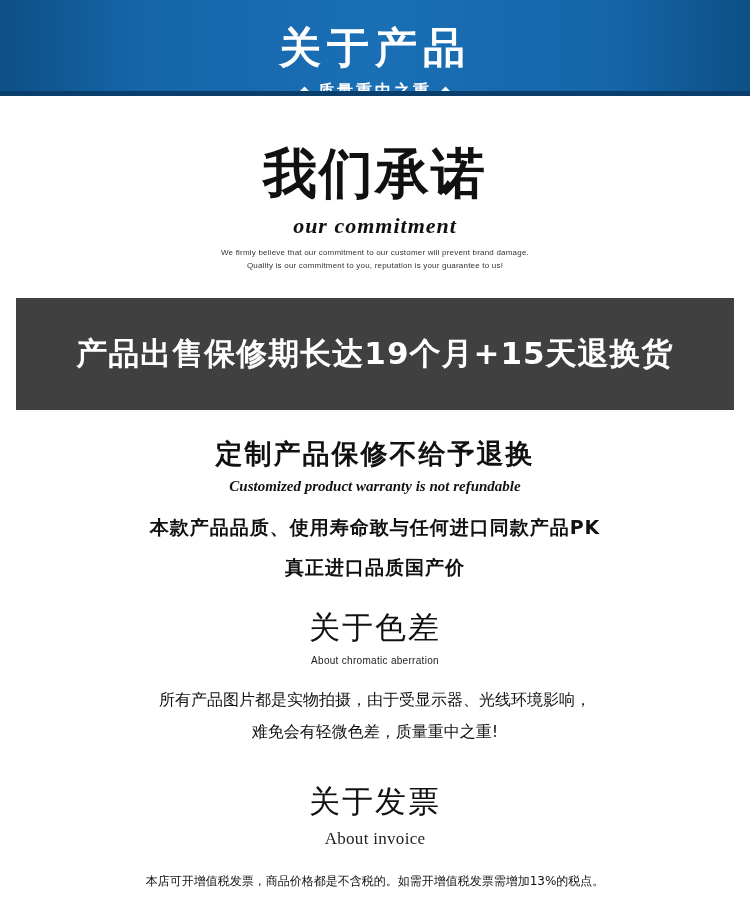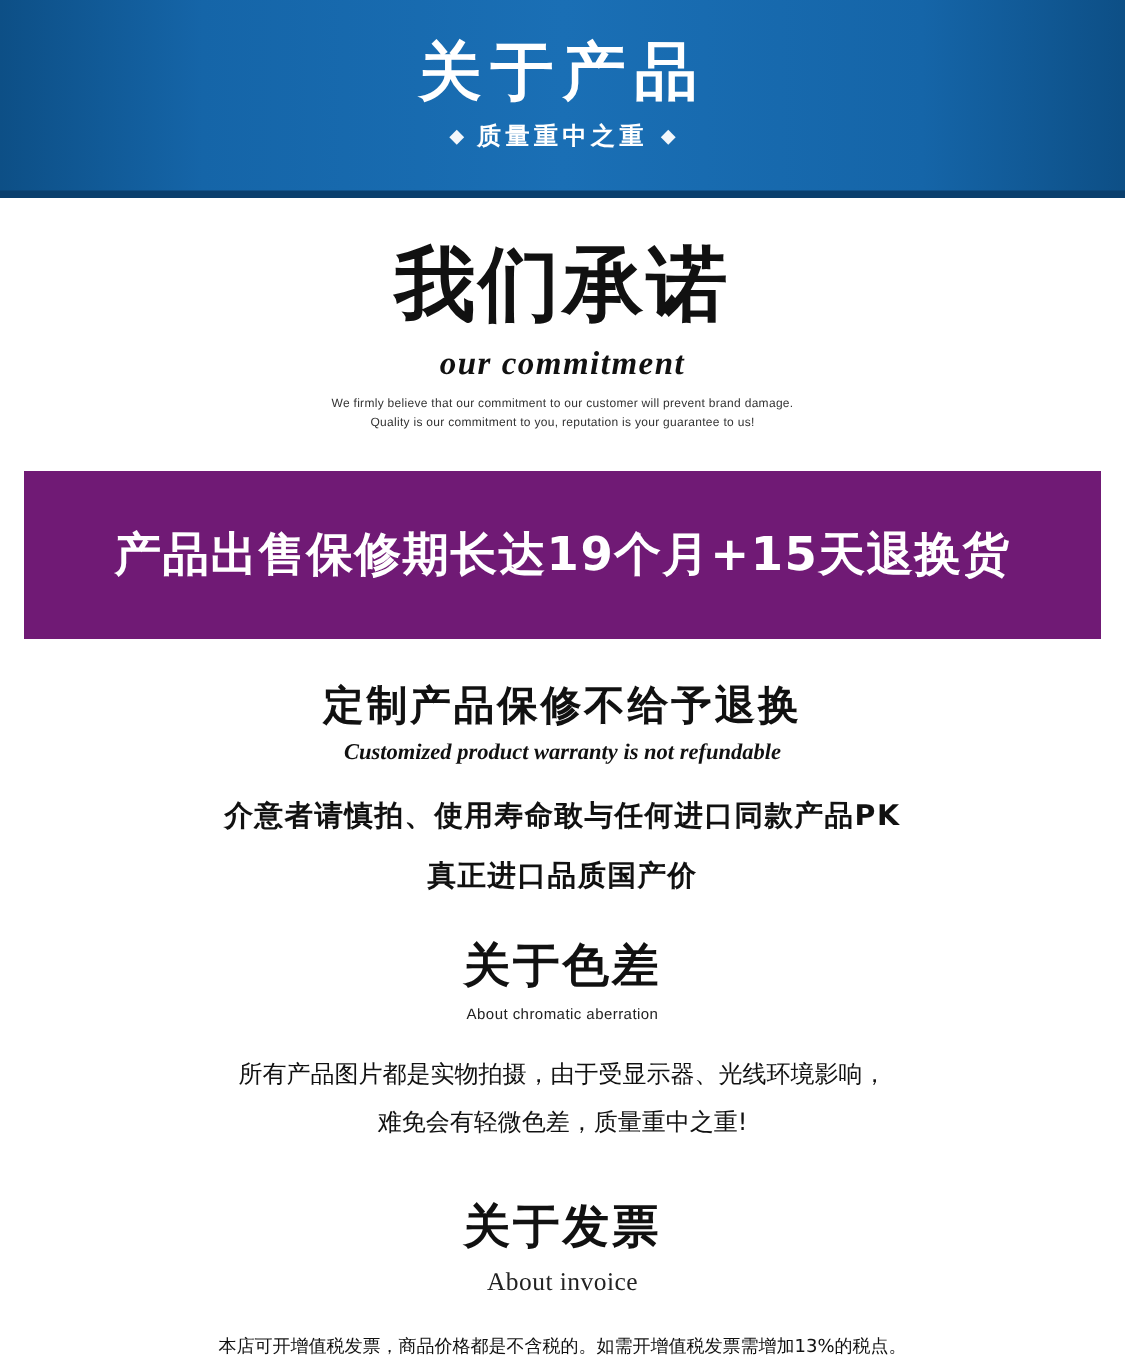--- a/index.html
+++ b/index.html
@@ -25,7 +25,7 @@
   .header {
     position: relative;
     width: 750px;
-    height: 132px;
+    height: 96px;
     background: linear-gradient(90deg, #0d4f86 0%, #1565a8 18%, #1a6fb5 50%, #1565a8 82%, #0d4f86 100%);
     overflow: hidden;
   }

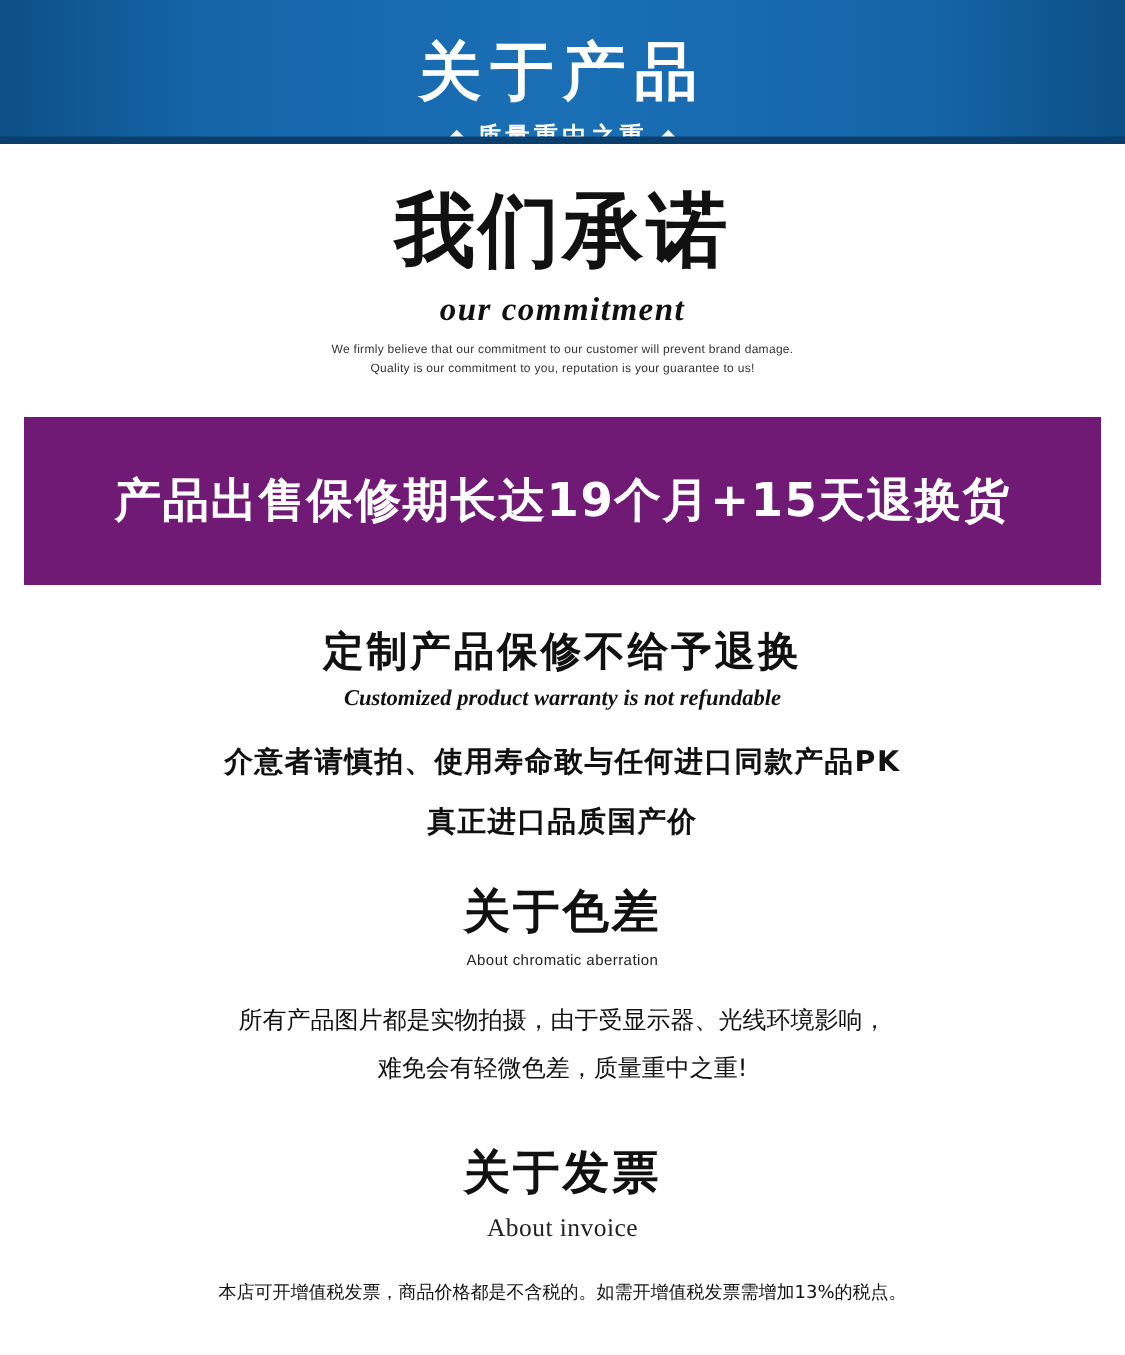--- a/index.html
+++ b/index.html
@@ -79,7 +79,7 @@
 
   
   .commit {
-    padding-top: 28px;
+    padding-top: 48px;
     text-align: center;
   }
   .commit-title {

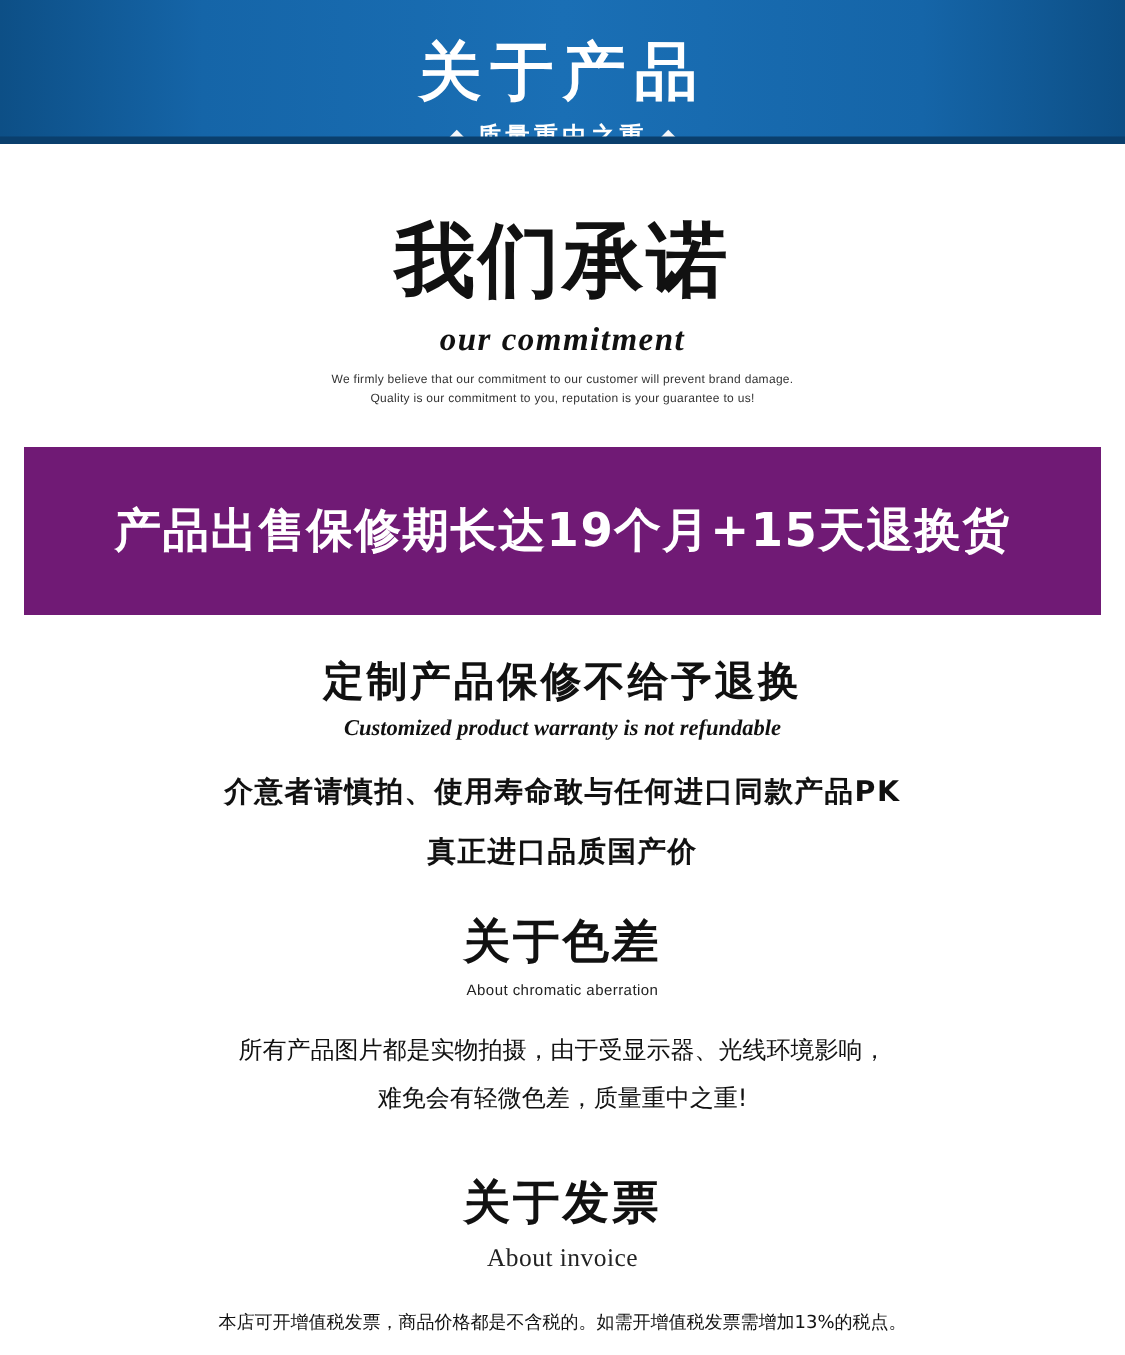--- a/index.html
+++ b/index.html
@@ -115,7 +115,7 @@
   .warranty-bar {
     margin: 28px 16px 0 16px;
     height: 112px;
-    background: #701a75;
+    background: #404040;
     display: flex;
     align-items: center;
     justify-content: center;

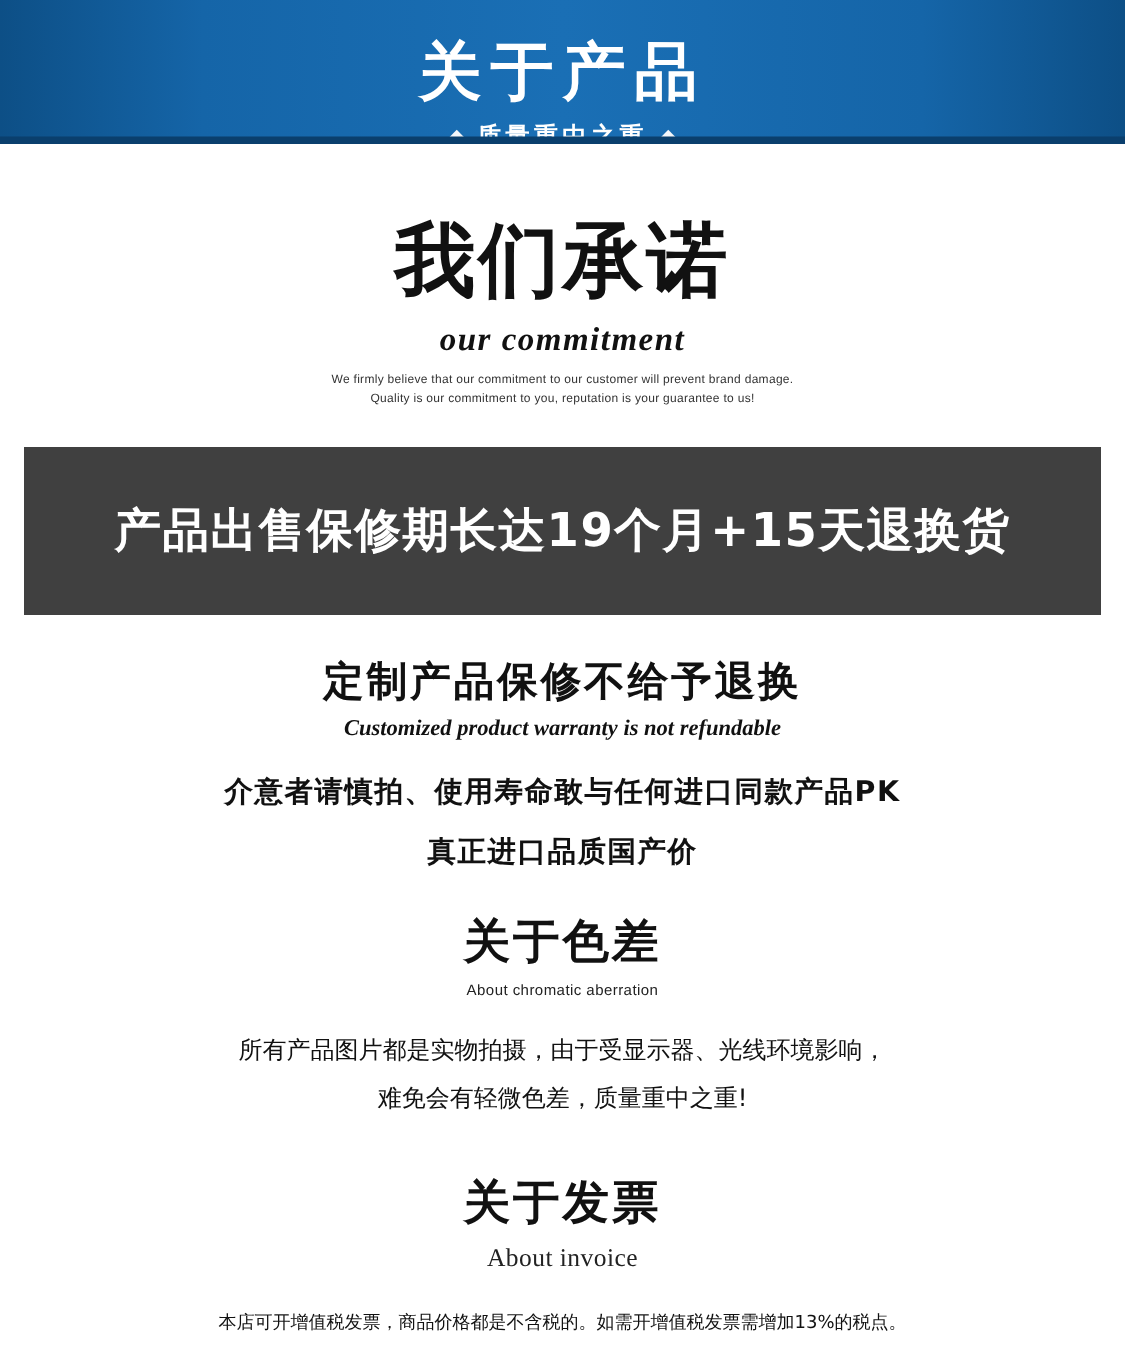--- a/index.html
+++ b/index.html
@@ -233,7 +233,7 @@
   <div class="mid">
     <div class="mid-h">定制产品保修不给予退换</div>
     <div class="mid-en">Customized product warranty is not refundable</div>
-    <div class="mid-line">介意者请慎拍、使用寿命敢与任何进口同款产品PK</div>
+    <div class="mid-line">本款产品品质、使用寿命敢与任何进口同款产品PK</div>
     <div class="mid-line second">真正进口品质国产价</div>
   </div>
 

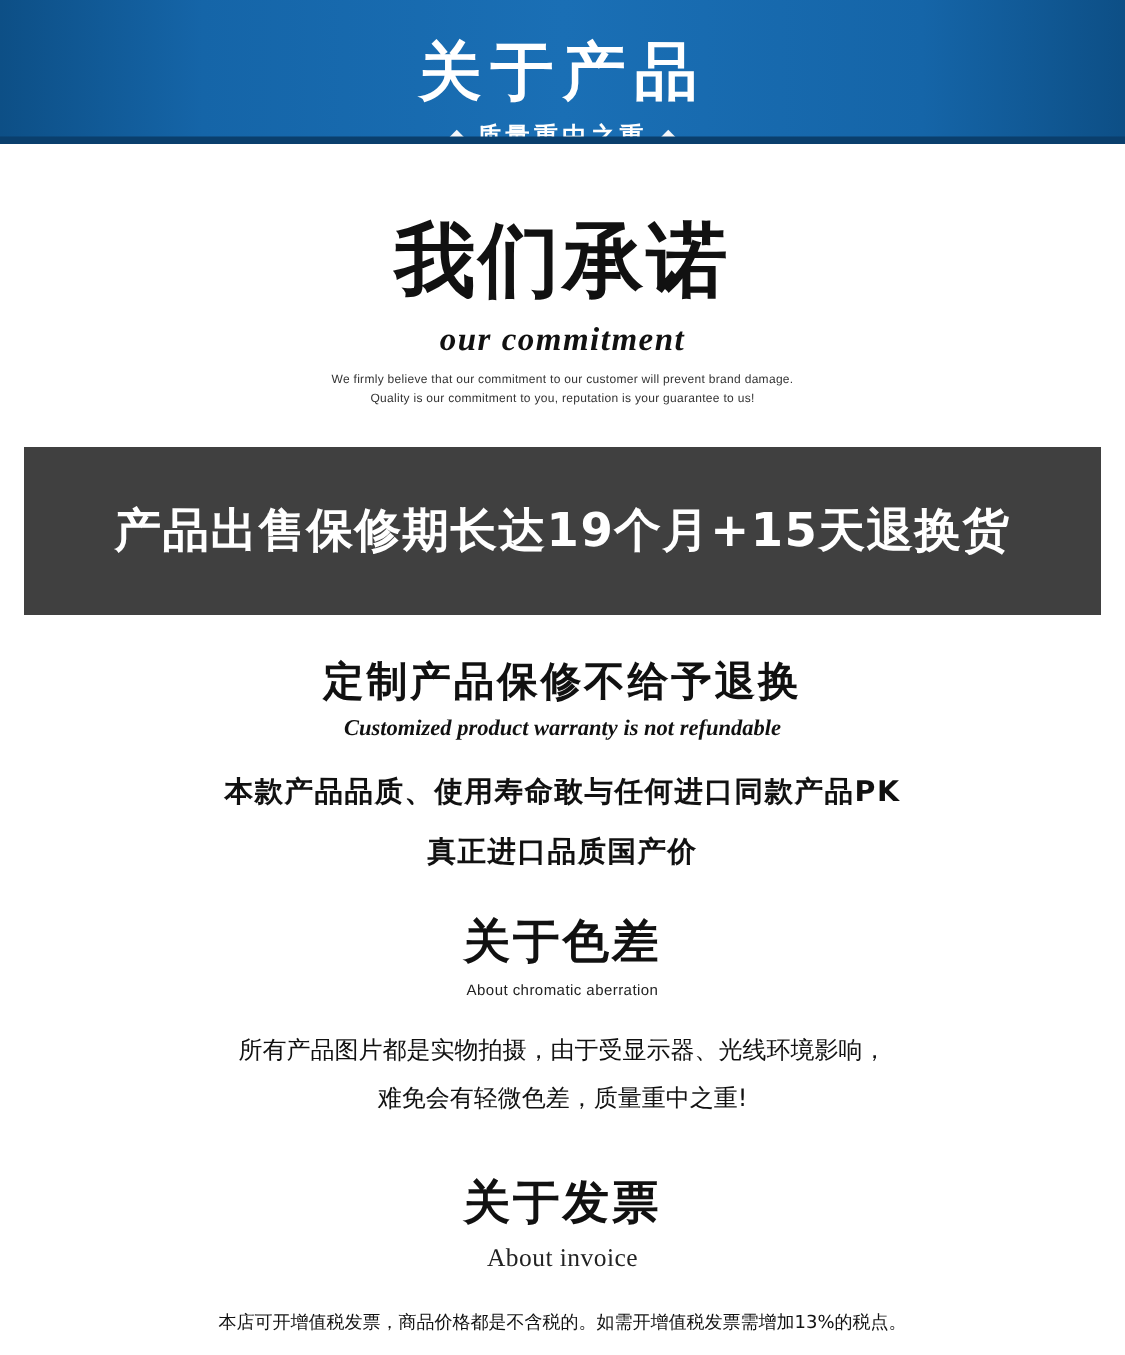--- a/index.html
+++ b/index.html
@@ -167,7 +167,7 @@
   }
   .section-title {
     font-family: "DejaVu Sans", sans-serif;
-    font-weight: bold;
+    font-weight: normal;
     font-size: 31px;
     letter-spacing: 2px;
     color: #111111;

